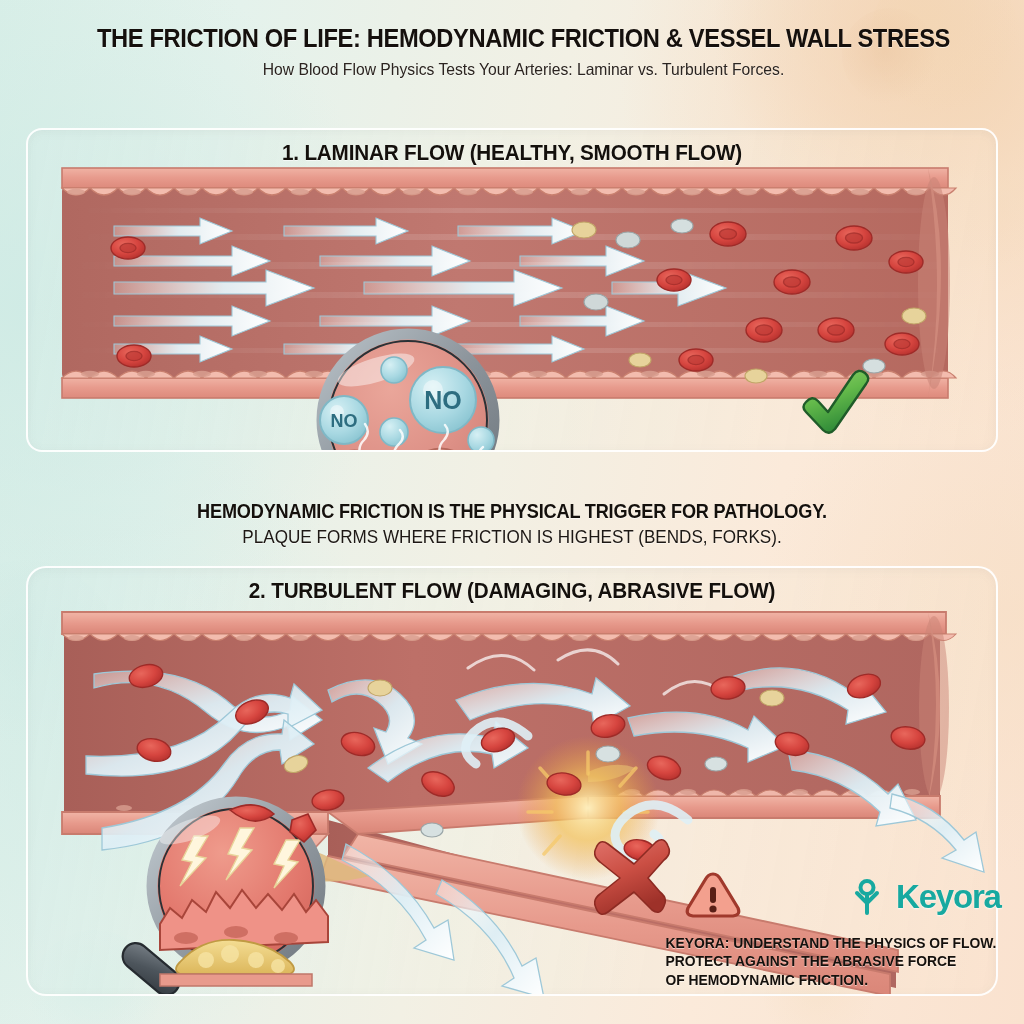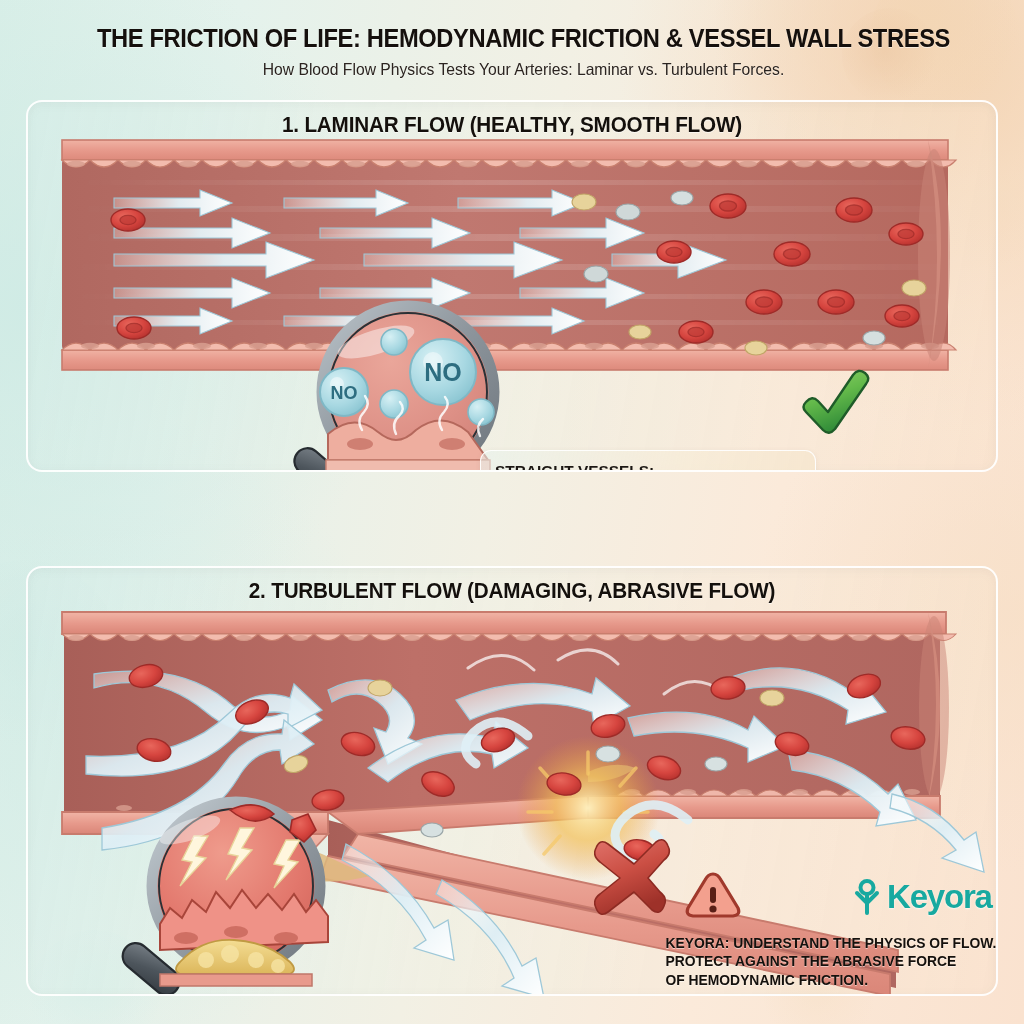--- a/index.html
+++ b/index.html
@@ -67,7 +67,7 @@
     overflow: hidden;
     z-index: 3;
   }
-  .panel-1 { top: 100px; height: 372px; }
+  .panel-1 { top: 128px; height: 324px; }
   .panel-2 { top: 566px; height: 430px; }
 
   .panel-heading {

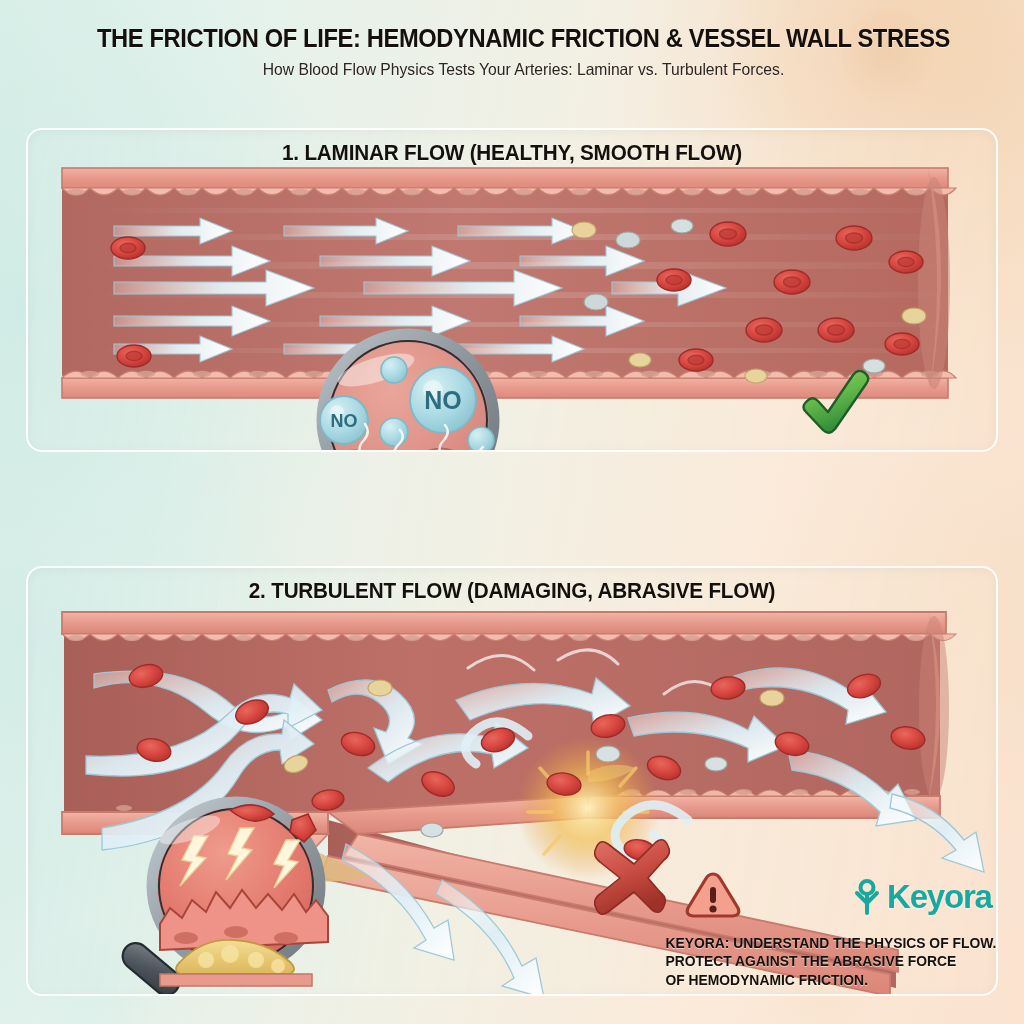--- a/index.html
+++ b/index.html
@@ -382,6 +382,10 @@
     <path d="M8 34 q-5 5 0 10 l17 18 q6 6 12 -1 L68 16 q5 -6 -1 -11 q-7 -5 -12 2 L30 44 L20 33 q-6 -6 -12 1 Z" fill="url(#ckg)" stroke="#1f5c29" stroke-width="2.4" stroke-linejoin="round"></path>
   </svg>
 
+  <div class="banner">
+    <div class="banner-line1">HEMODYNAMIC FRICTION IS THE PHYSICAL TRIGGER FOR PATHOLOGY.</div>
+    <div class="banner-line2">PLAQUE FORMS WHERE FRICTION IS HIGHEST (BENDS, FORKS).</div>
+  </div>
 
   <div class="panel panel-2">
     <div class="panel-heading">2. TURBULENT FLOW (DAMAGING, ABRASIVE FLOW)</div>

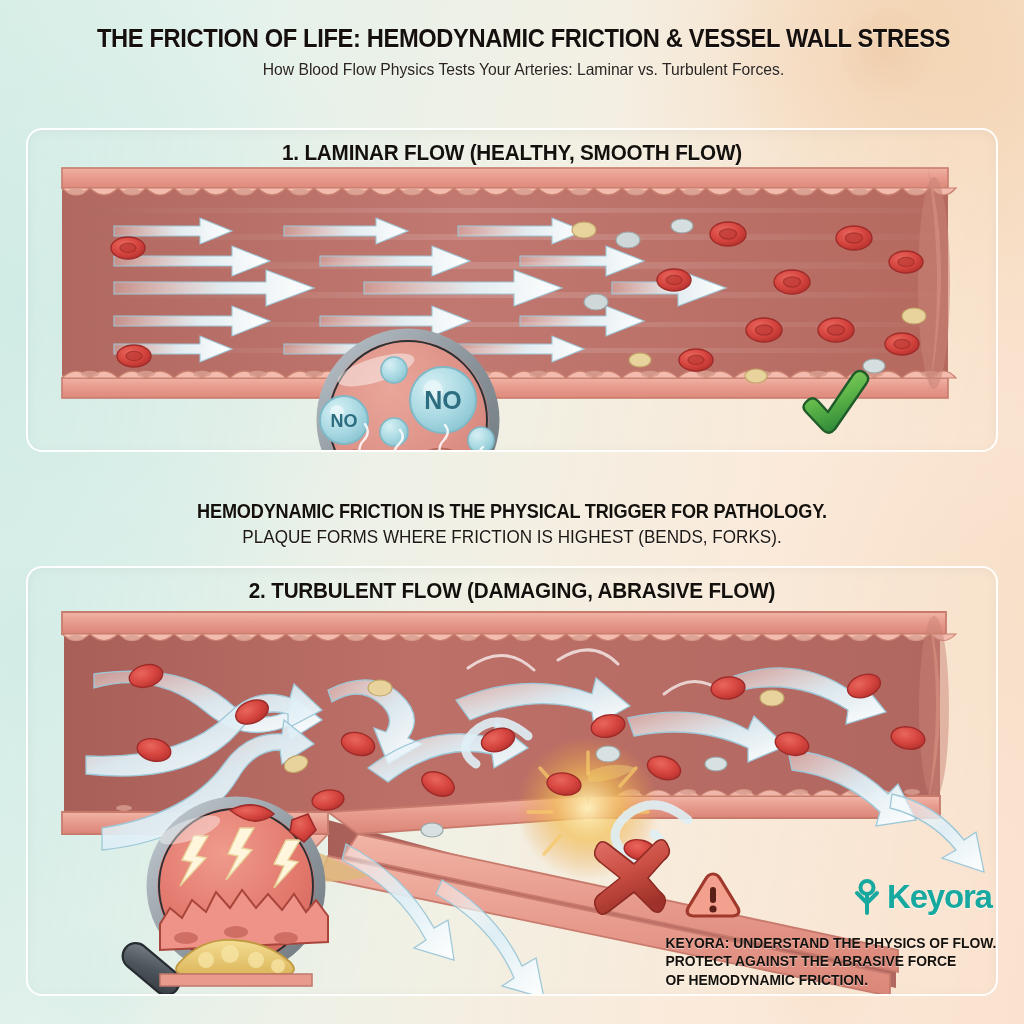--- a/index.html
+++ b/index.html
@@ -68,7 +68,7 @@
     z-index: 3;
   }
   .panel-1 { top: 128px; height: 324px; }
-  .panel-2 { top: 566px; height: 430px; }
+  .panel-2 { top: 566px; height: 430px; border-radius: 20px; }
 
   .panel-heading {
     position: absolute; top: 10px; left: 0; right: 0; text-align: center;

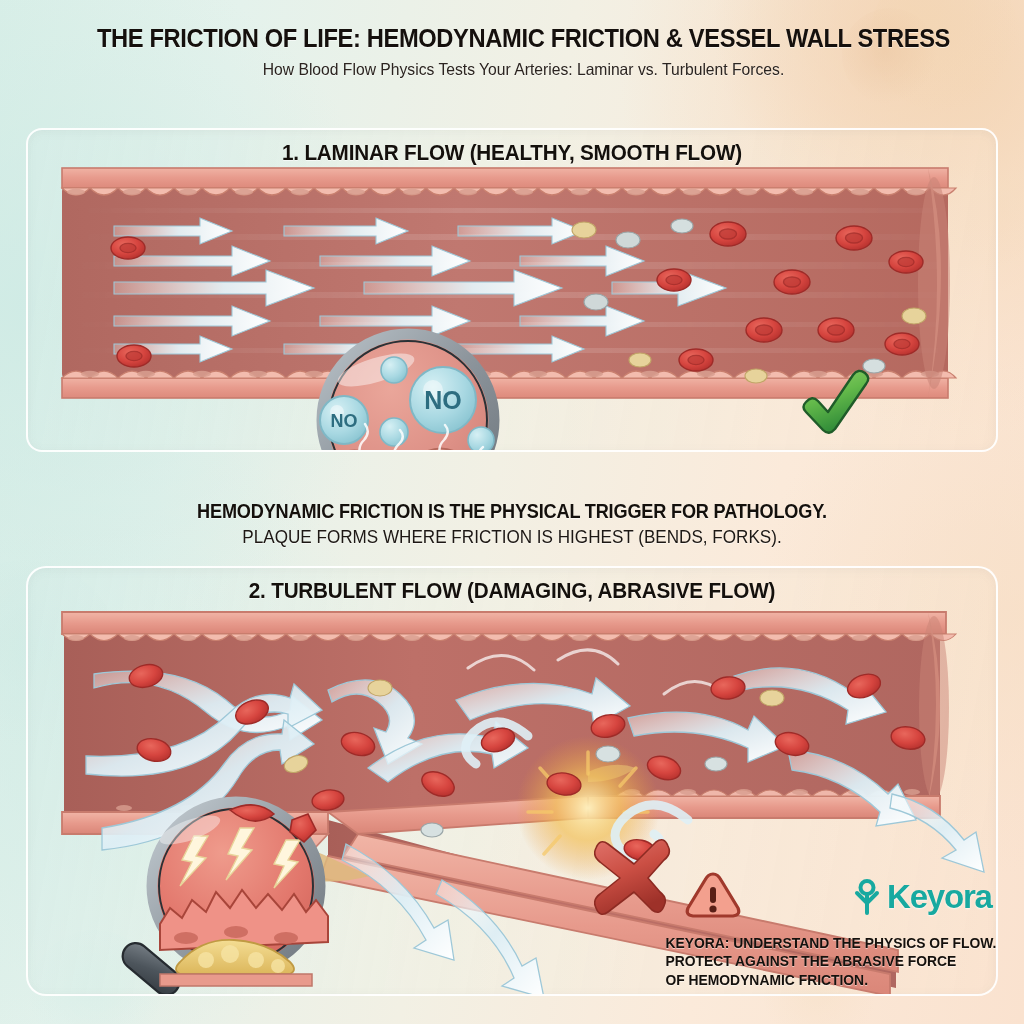--- a/index.html
+++ b/index.html
@@ -117,7 +117,7 @@
 
   
   .brand { position: absolute; left: 852px; top: 878px; z-index: 9;
-           display: flex; align-items: center; gap: 5px; justify-content: flex-end; }
+           display: flex; align-items: center; gap: 14px; justify-content: flex-end; }
   .brand-word {
     font-size: 33px; font-weight: 700; color: #17a9a0; letter-spacing: -1.2px;
     text-shadow: 0 1px 2px rgba(255,255,255,0.75);

